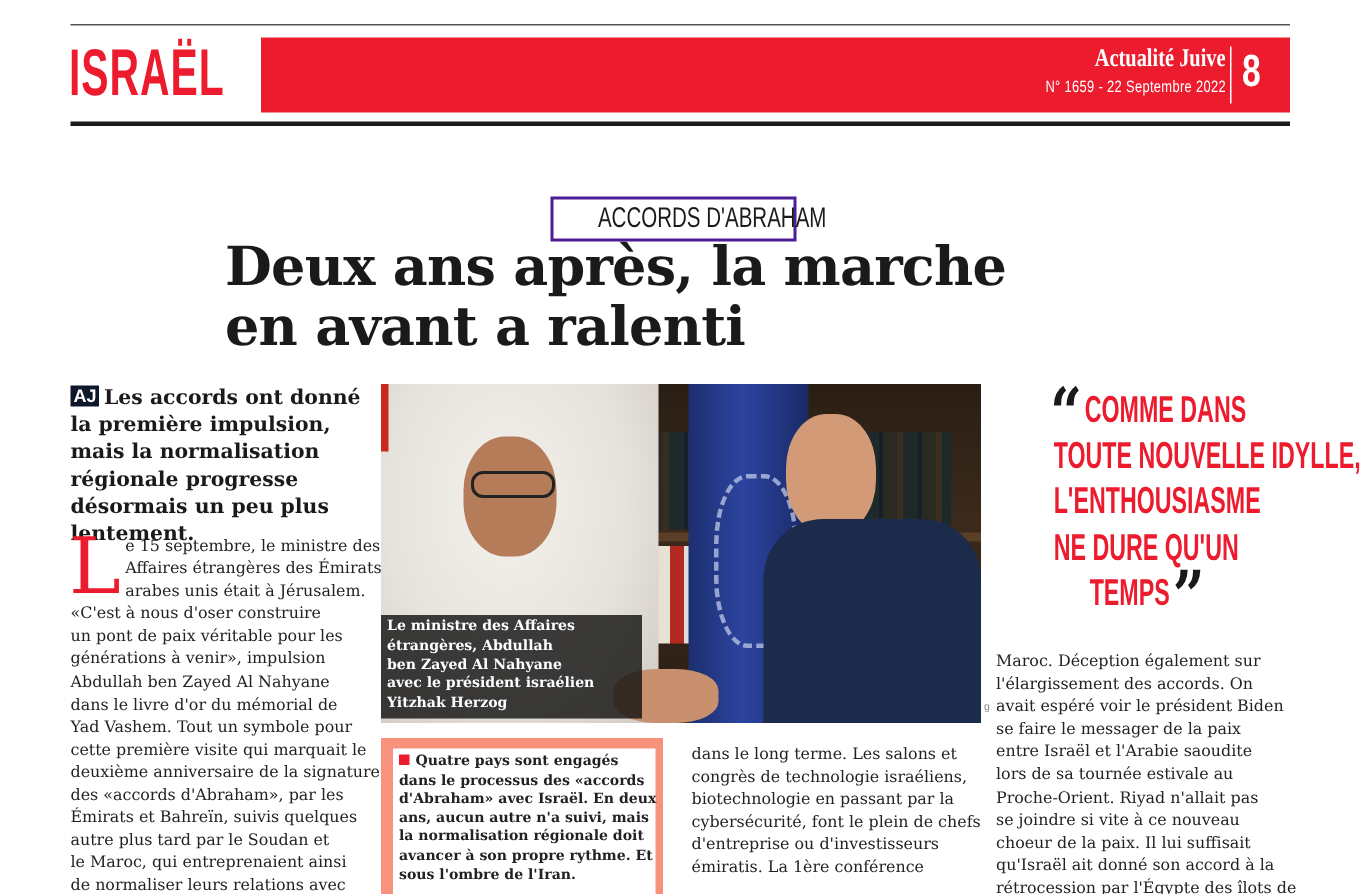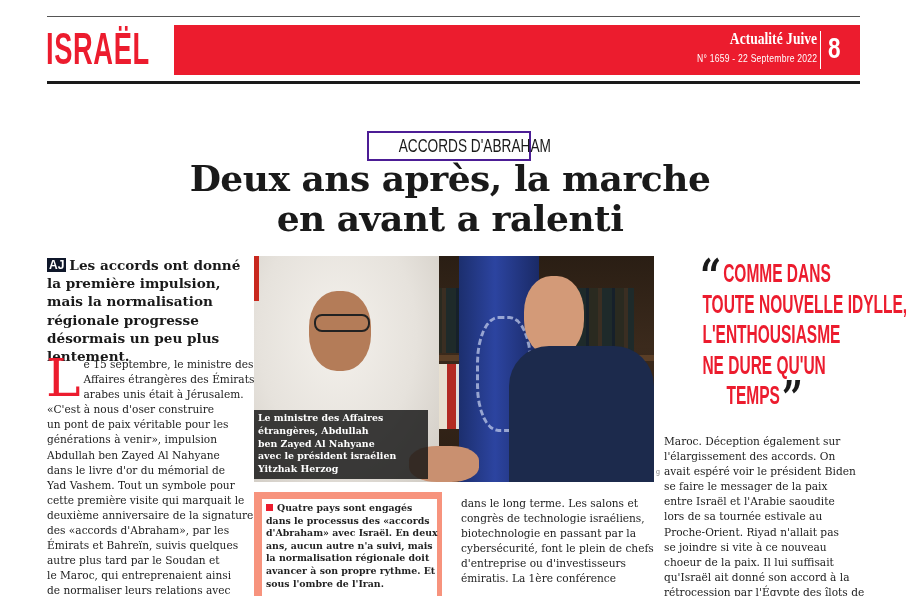--- a/index.html
+++ b/index.html
@@ -15,7 +15,7 @@
   .page-num{left:828px;top:28px;color:#fff;font-family:"Liberation Sans",sans-serif;font-weight:bold;font-size:30px;line-height:40px;transform:scaleX(0.75);transform-origin:left center;}
   .kicker{left:367px;top:131px;width:160px;height:26px;border:2px solid #4c1d95;text-align:center;font-family:"Liberation Sans",sans-serif;font-size:19px;line-height:26px;color:#1a1a1a;}
   .kicker span{display:inline-block;transform:scaleX(0.72);white-space:nowrap;}
-  .headline{left:150px;top:158px;width:600px;text-align:center;font-family:"DejaVu Serif",serif;font-weight:bold;font-size:36px;line-height:40px;color:#1a1a1a;letter-spacing:-0.5px;}
+  .headline{left:150px;top:158px;width:600px;font-family:"DejaVu Serif",serif;font-weight:bold;font-size:36px;line-height:40px;color:#1a1a1a;letter-spacing:-0.5px;}
   .chapo{left:47px;top:256px;width:200px;font-family:"DejaVu Serif",serif;font-weight:bold;font-size:13.6px;line-height:18.2px;color:#1a1a1a;}
   .aj-badge{display:inline-block;background:#0f172a;color:#fff;font-family:"Liberation Sans",sans-serif;font-weight:bold;font-size:12px;line-height:14px;padding:0 2px;margin-right:3px;vertical-align:1px;}
   .body-col{font-family:"DejaVu Serif",serif;font-size:10.6px;line-height:15.1px;color:#222;}

